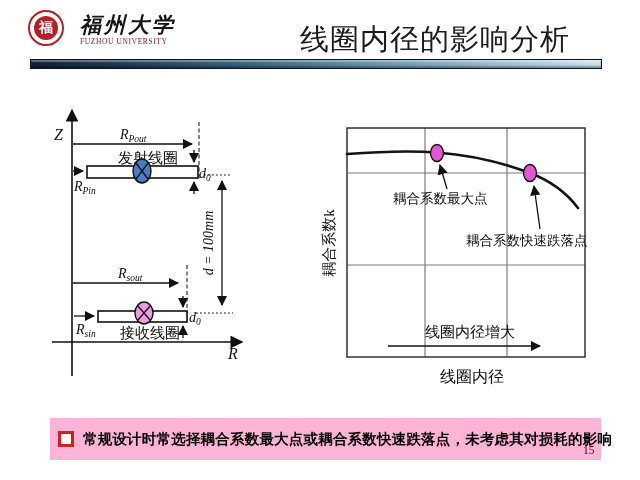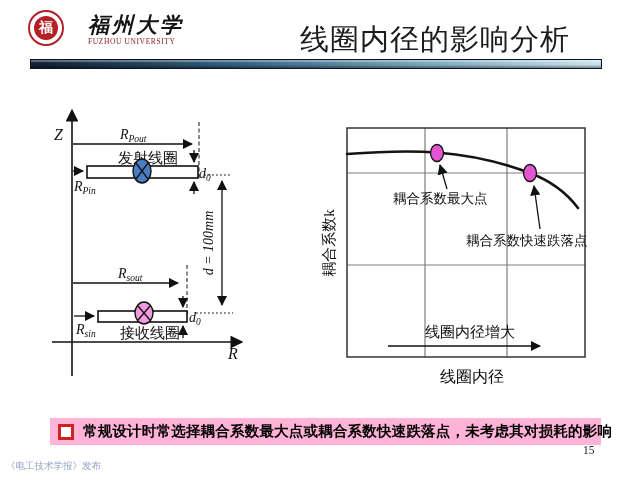--- a/index.html
+++ b/index.html
@@ -11,7 +11,7 @@
         display:flex;align-items:center;justify-content:center;box-sizing:border-box;}
   .seal-inner{width:24px;height:24px;border-radius:50%;background:#b42025;color:#fff;
         font-size:14px;line-height:24px;text-align:center;font-weight:bold;}
-  .logo-text{margin-left:24px;padding-top:3px;}
+  .logo-text{margin-left:16px;padding-top:3px;}
   .logo-cn{font-size:21px;font-weight:bold;font-style:italic;color:#141414;letter-spacing:3px;line-height:24px;}
   .logo-en{font-size:7.5px;font-weight:normal;color:#8d1f23;letter-spacing:0.6px;line-height:9px;}
   .title{position:absolute;left:300px;top:20px;margin:0;font-size:29px;font-weight:normal;

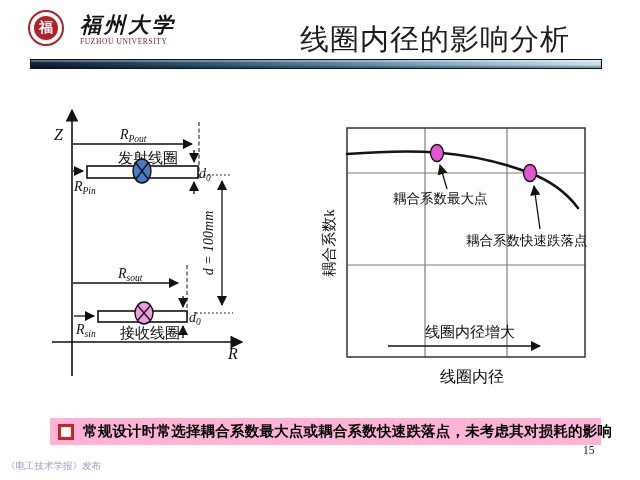--- a/index.html
+++ b/index.html
@@ -38,7 +38,7 @@
   .cjk13{font-size:13.5px;}
   .cjk16{font-size:16px;}
   
-  .note{position:absolute;left:50px;top:418px;width:551px;height:27px;display:flex;
+  .note{position:absolute;left:50px;top:418px;width:551px;height:42px;display:flex;
         align-items:center;}
   .bullet{width:10px;height:10px;border:3px solid #cc2222;background:#fff;margin:0 9px 0 8px;
         flex:0 0 auto;}

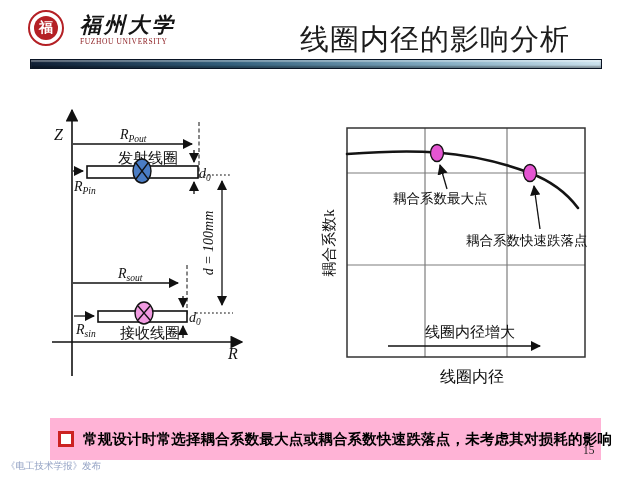--- a/index.html
+++ b/index.html
@@ -146,7 +146,6 @@
     <span class="note-text">常规设计时常选择耦合系数最大点或耦合系数快速跌落点，未考虑其对损耗的影响</span>
   </div>
 
-  <div class="footer-source">《电工技术学报》发布</div>
   <div class="page-number">15</div>
 </div>
 

